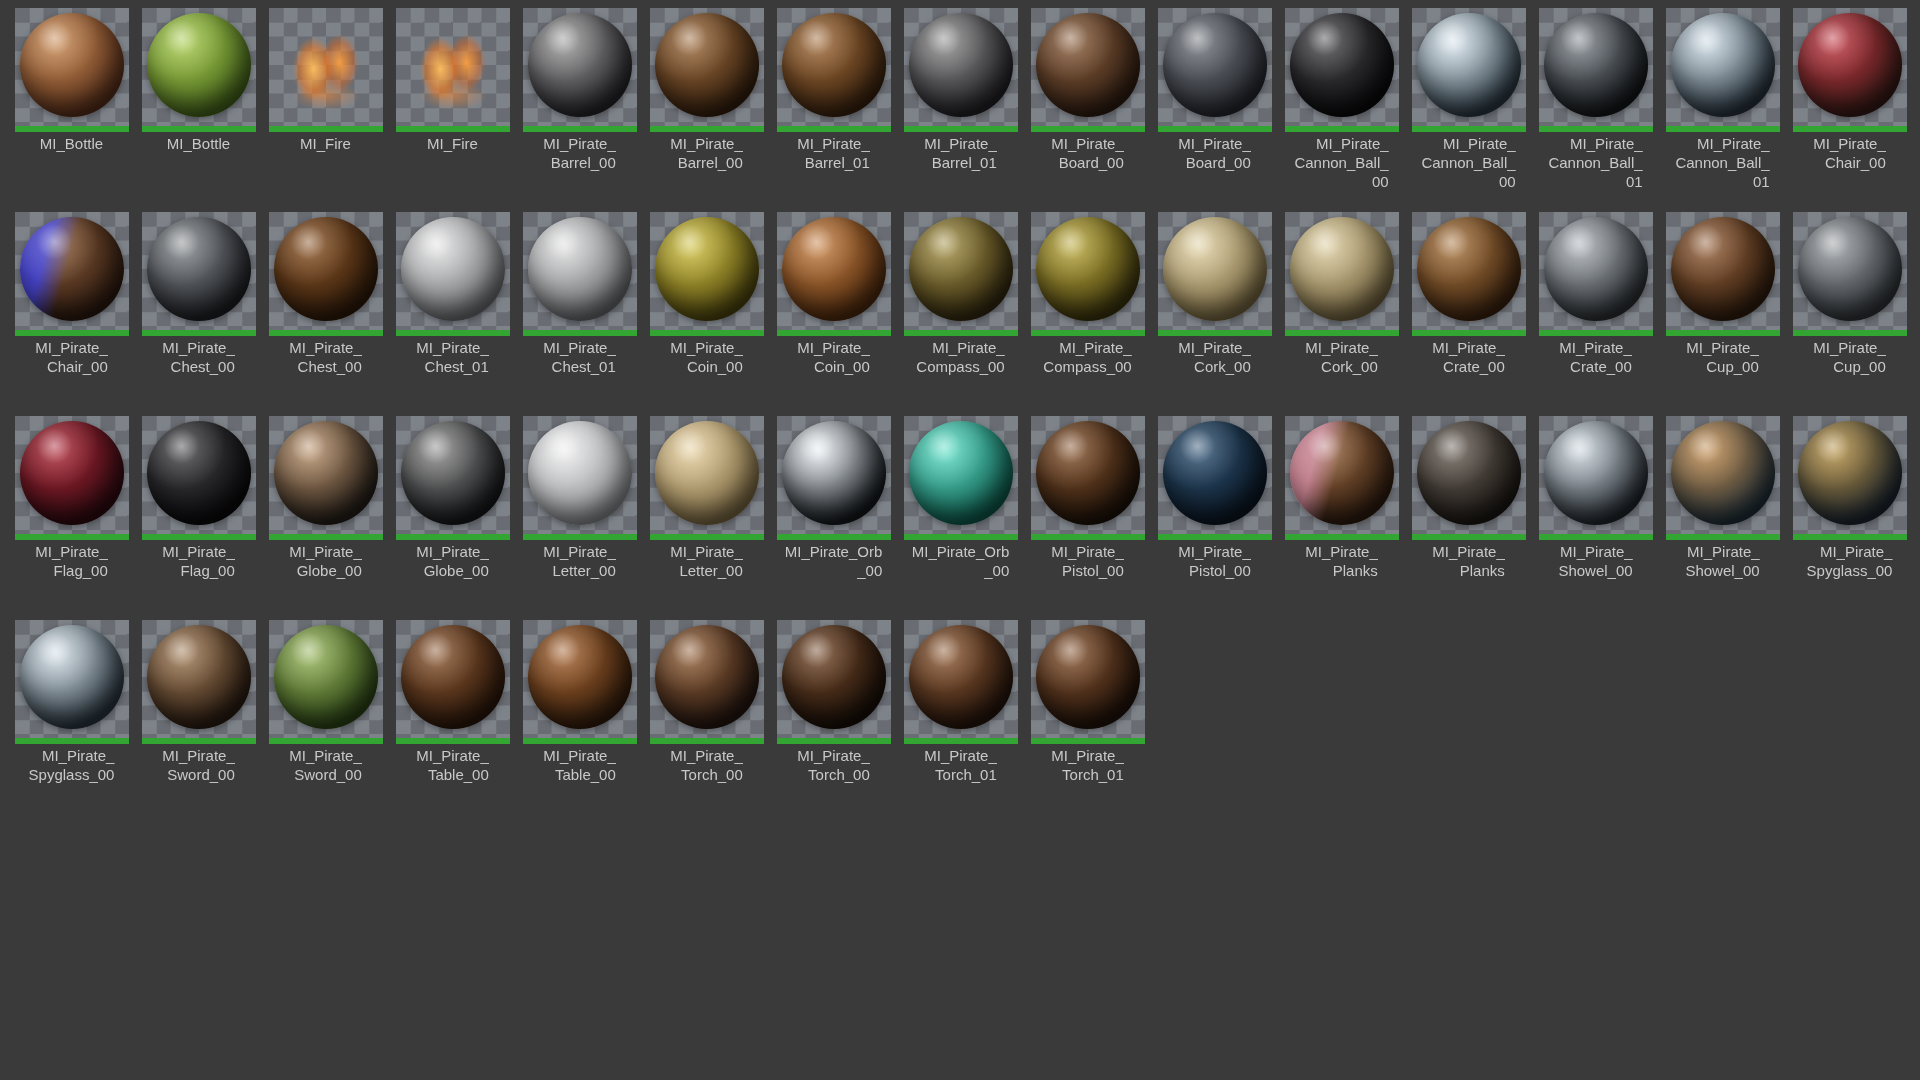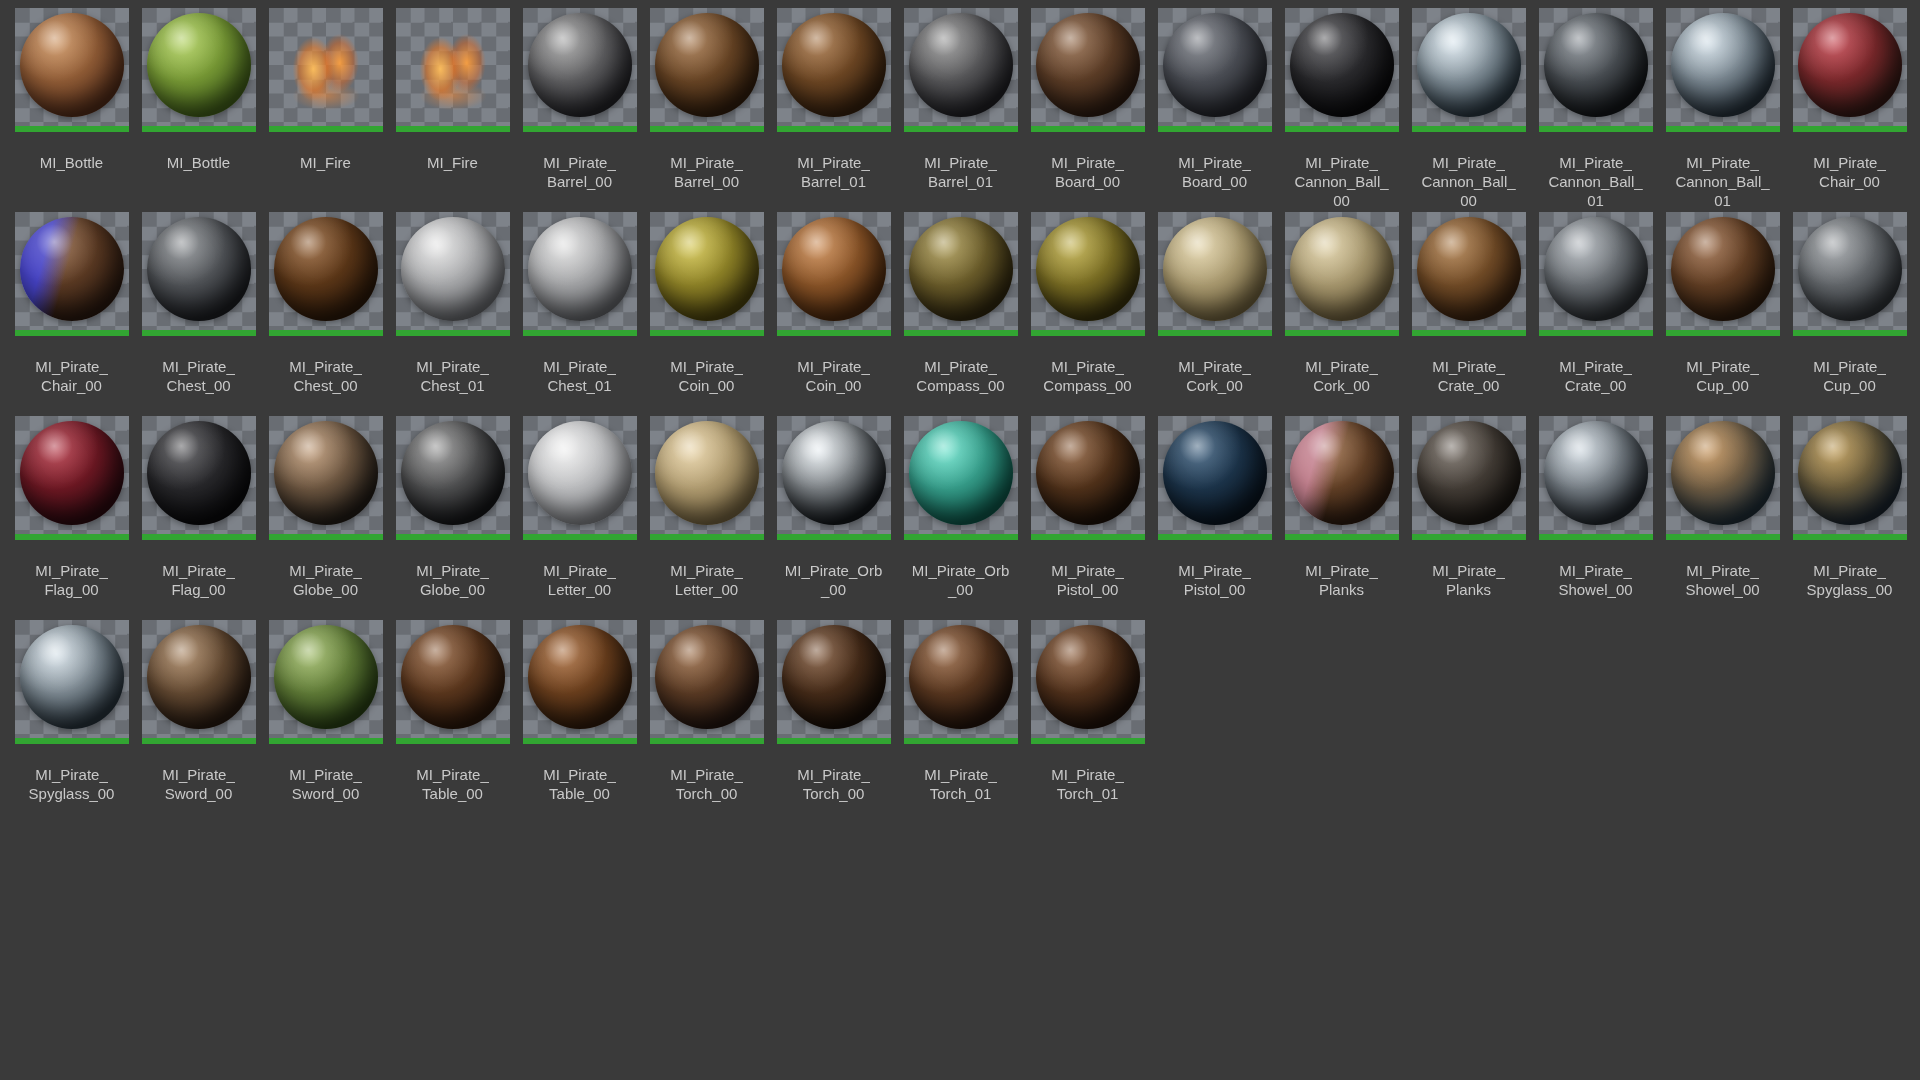--- a/index.html
+++ b/index.html
@@ -59,11 +59,11 @@
     background: var(--bar, #32a532);
   }
   .label {
-    margin-top:21px;
+    margin-top:2px;
     font-size:15px;
     line-height:19px;
     color: var(--labelColor, #c9c9c9);
-    text-align:center;
+    text-align:right;
     white-space:pre-line;
     max-width:127px;
   }

